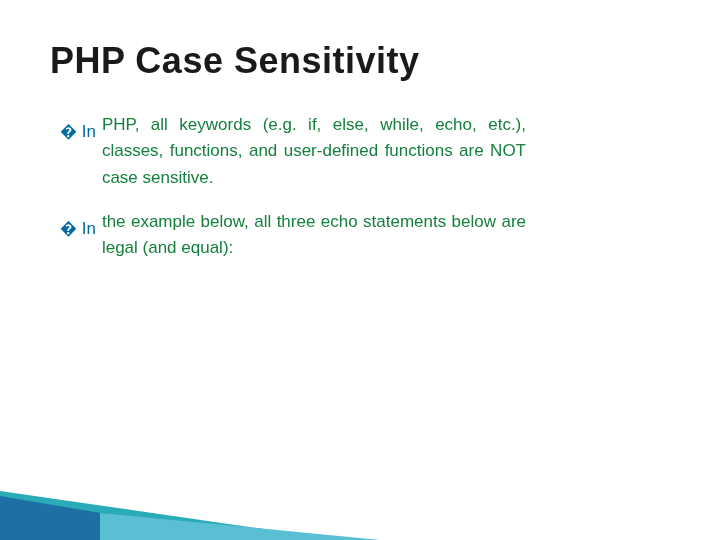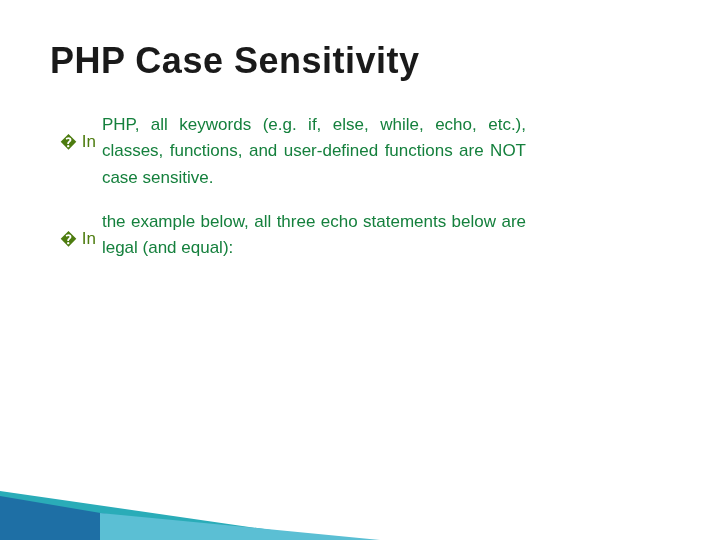--- a/index.html
+++ b/index.html
@@ -45,10 +45,10 @@
 
     .bullet-marker {
       font-size: 17px;
-      color: #4d7c0f;
+      color: #0369a1;
       margin-right: 6px;
       flex-shrink: 0;
-      margin-top: 17px;
+      margin-top: 7px;
     }
 
     .bullet-text {

